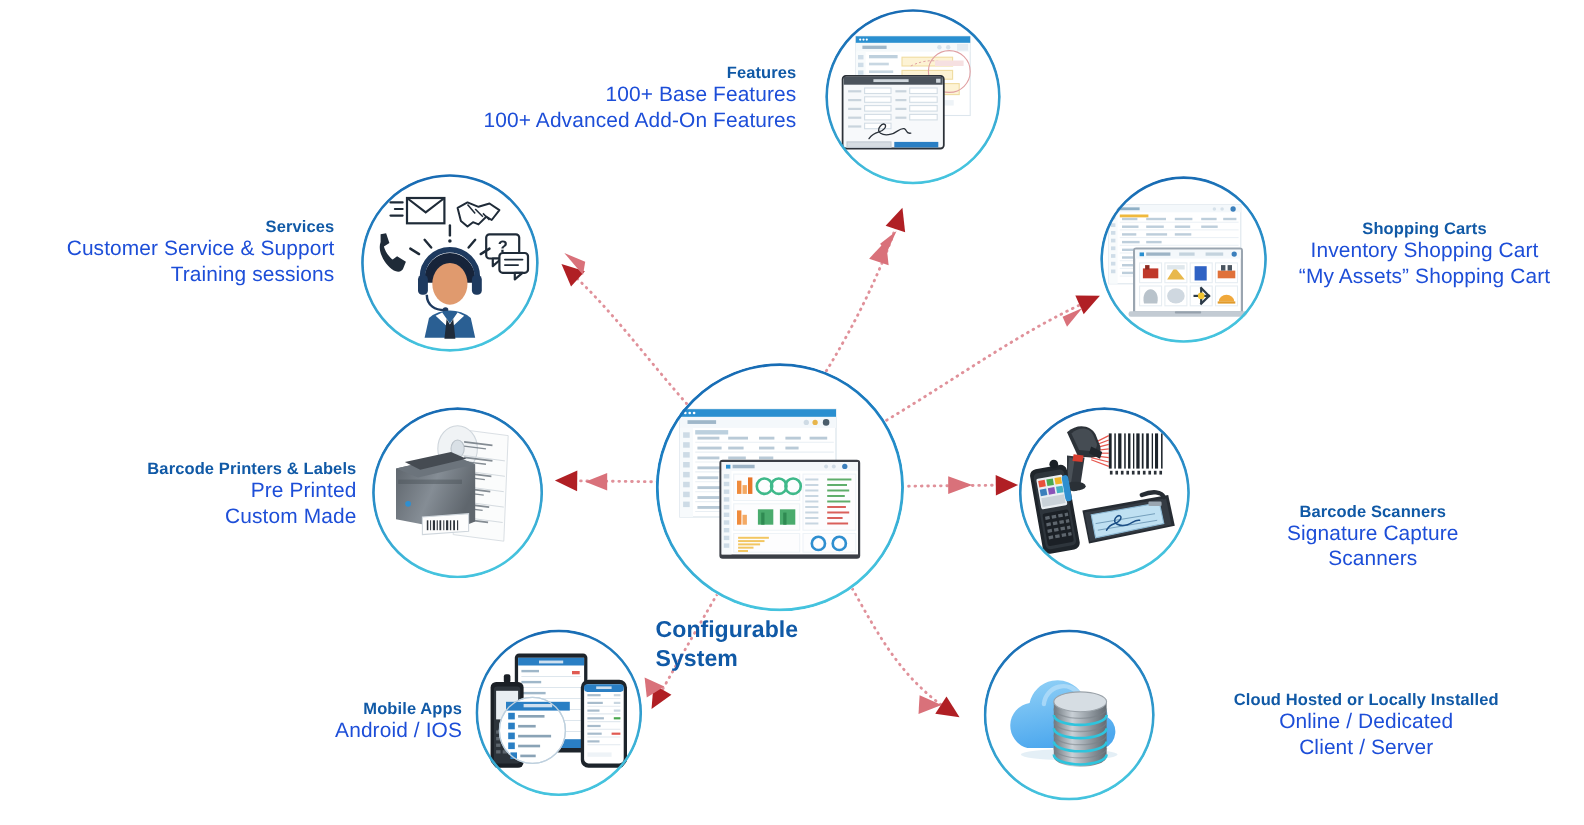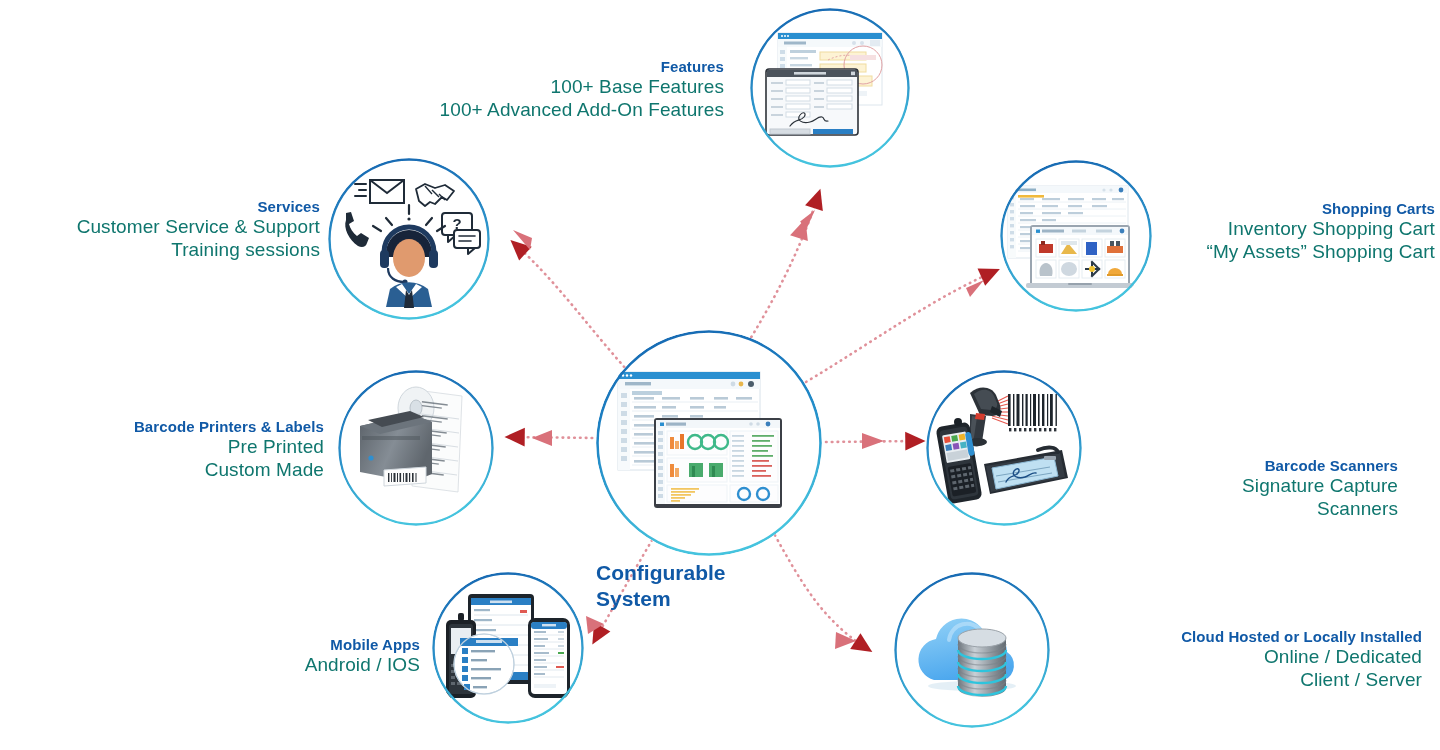--- a/index.html
+++ b/index.html
@@ -17,7 +17,7 @@
     font-weight:bold;font-size:15px;color:#1059a6;display:block;letter-spacing:.1px;
   }
   .label .sub{
-    font-size:19px;color:#0f766e;display:block;font-weight:normal;letter-spacing:.1px;
+    font-size:19px;color:#1d4ed8;display:block;font-weight:normal;letter-spacing:.1px;
   }
   .label.right-align{text-align:right;}
   .label.left-align{text-align:right;}

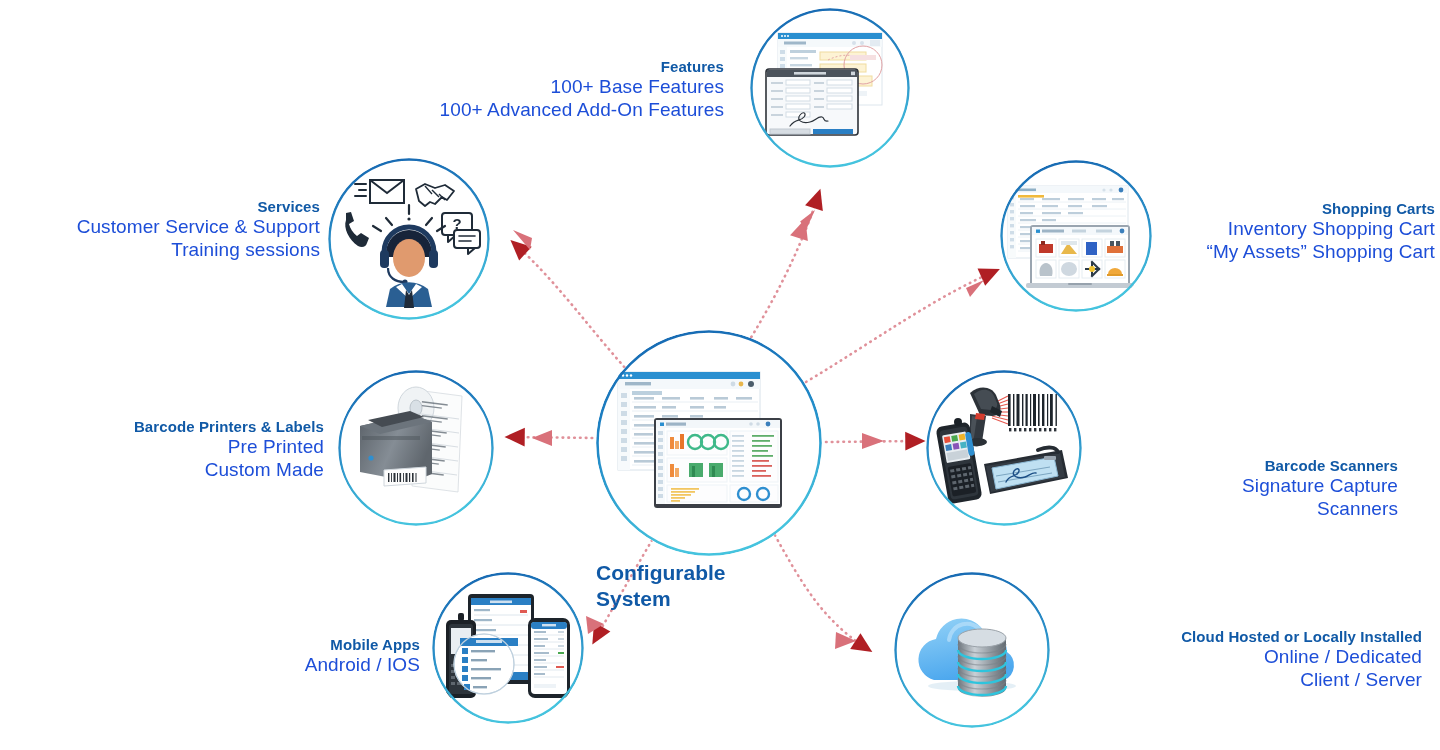--- a/index.html
+++ b/index.html
@@ -396,7 +396,7 @@
     </svg>
   </div>
 
-  <div class="label right-align" style="left:20px;top:198px;width:300px;text-align:right;">
+  <div class="label right-align" style="left:4px;top:198px;width:300px;text-align:right;">
     <span class="title">Services</span>
     <span class="sub">Customer Service &amp; Support</span>
     <span class="sub">Training sessions</span>

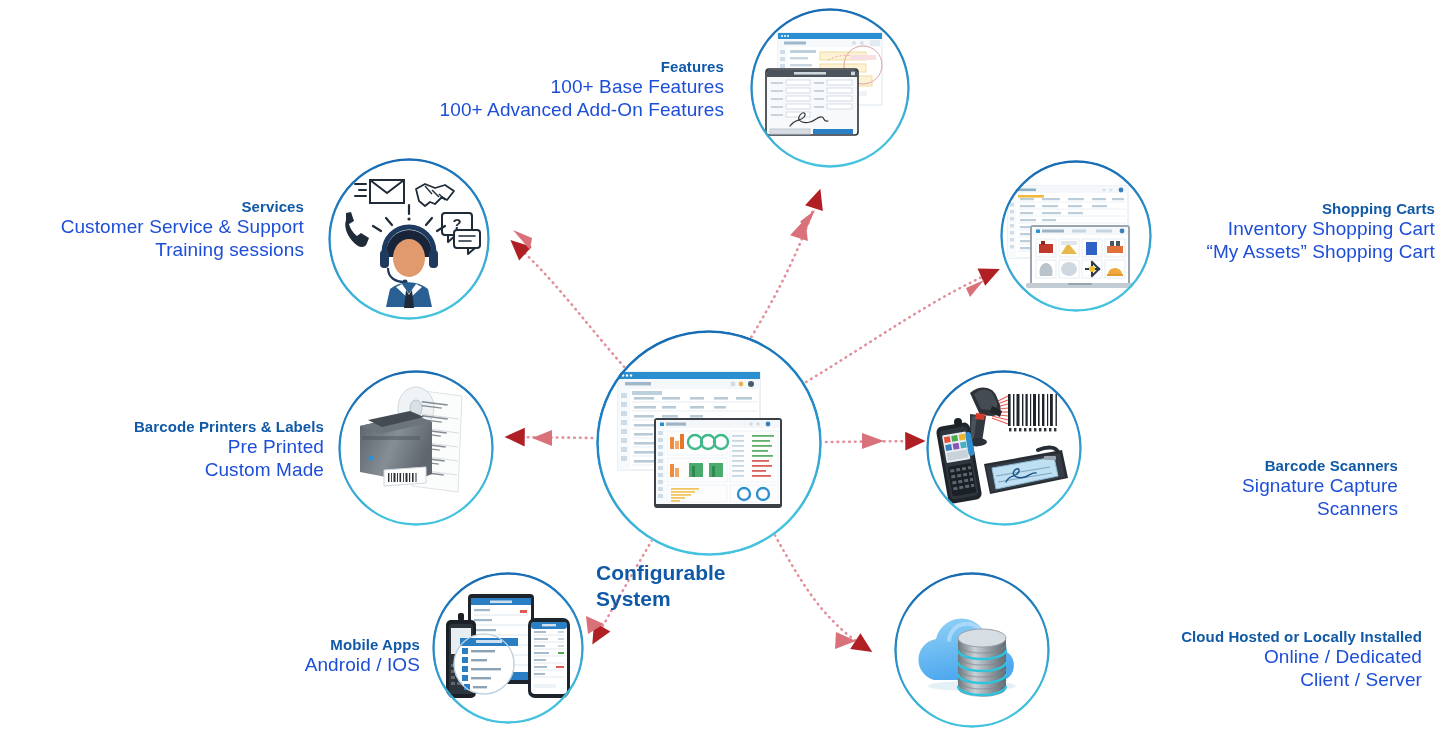--- a/index.html
+++ b/index.html
@@ -20,7 +20,7 @@
     font-size:19px;color:#1d4ed8;display:block;font-weight:normal;letter-spacing:.1px;
   }
   .label.right-align{text-align:right;}
-  .label.left-align{text-align:right;}
+  .label.left-align{text-align:center;}
 
   .center-caption{
     position:absolute;text-align:left;line-height:1.22;

